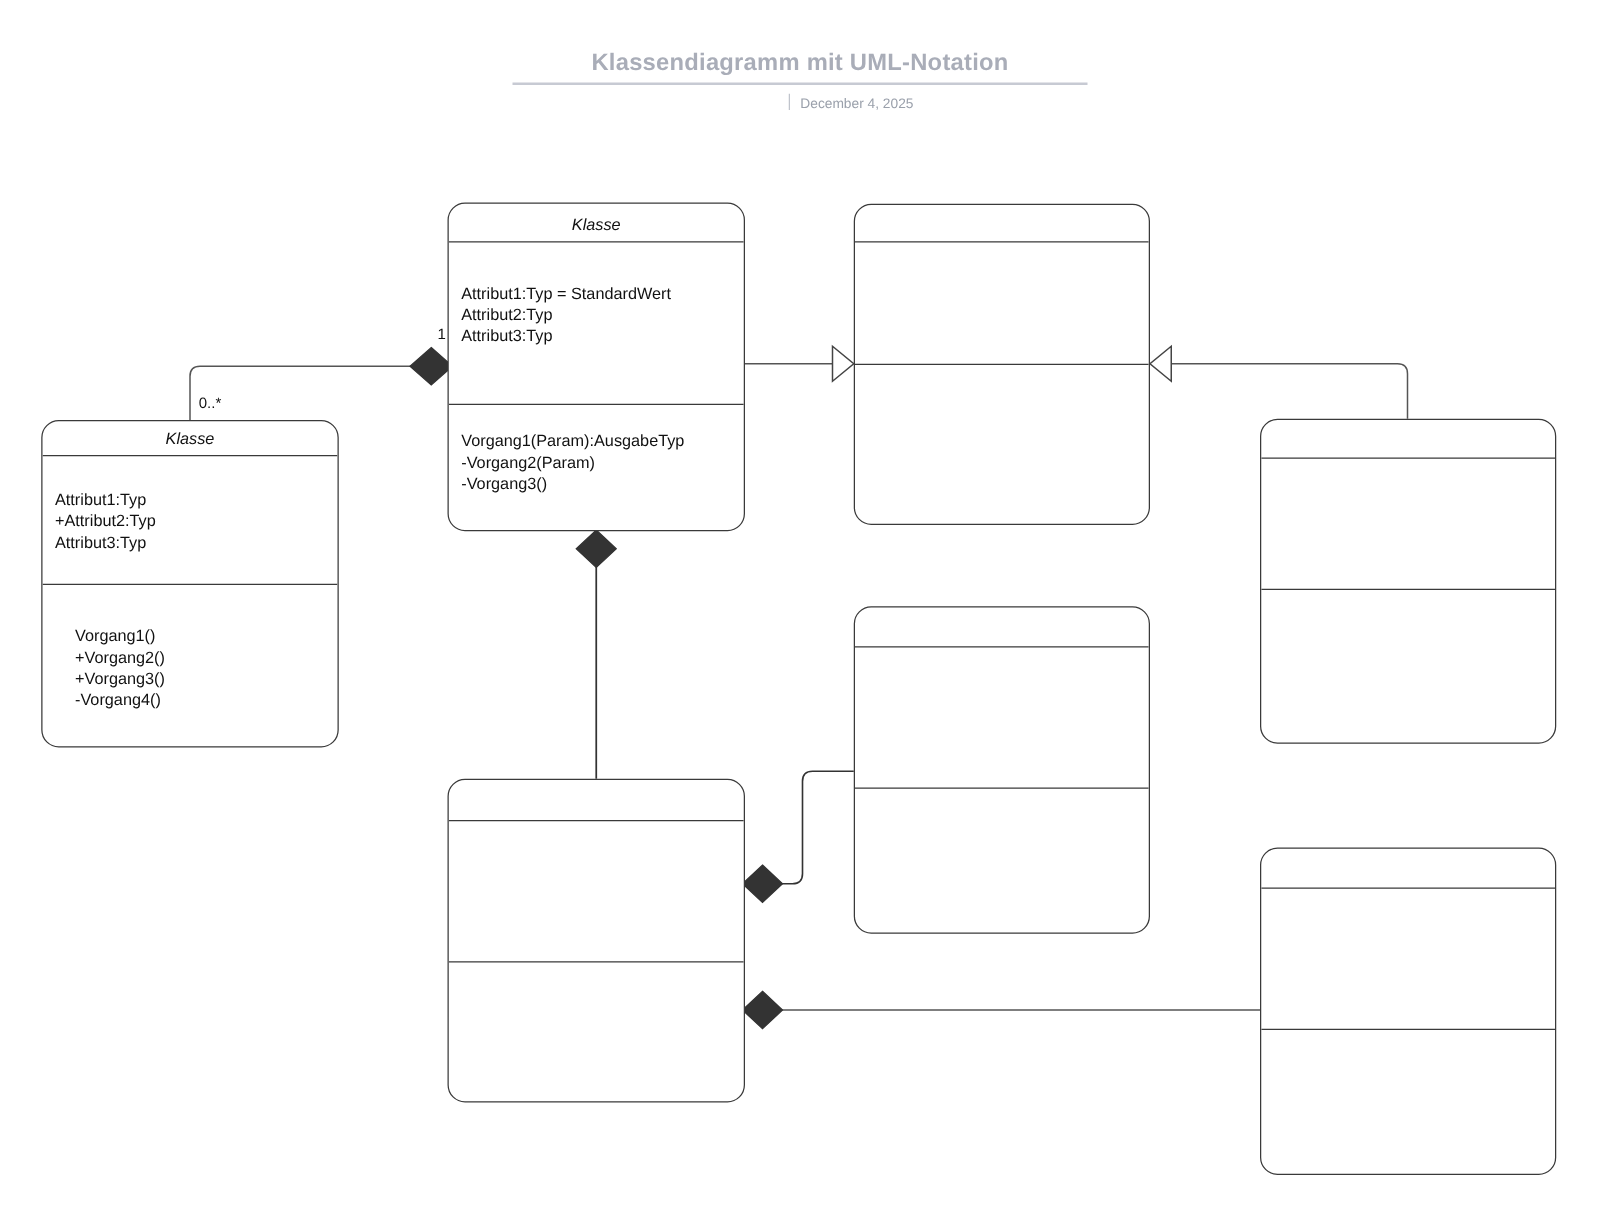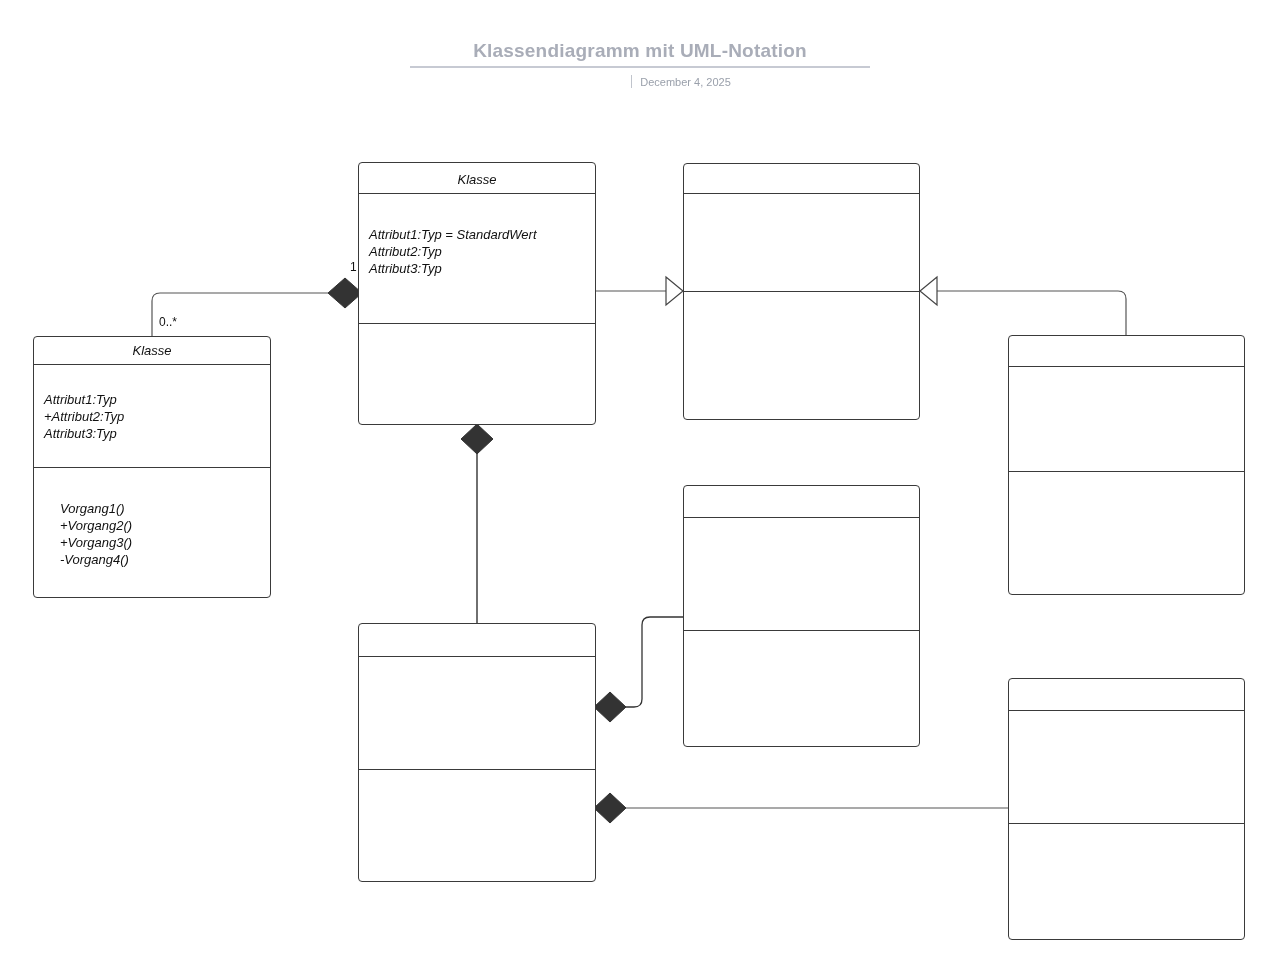--- a/index.html
+++ b/index.html
@@ -41,7 +41,7 @@
     box-sizing:border-box;
     background:#ffffff;
     border:1px solid #3a3a3a;
-    border-radius:4px;
+    border-radius:14px;
     overflow:hidden;
   }
   .uml-sep{

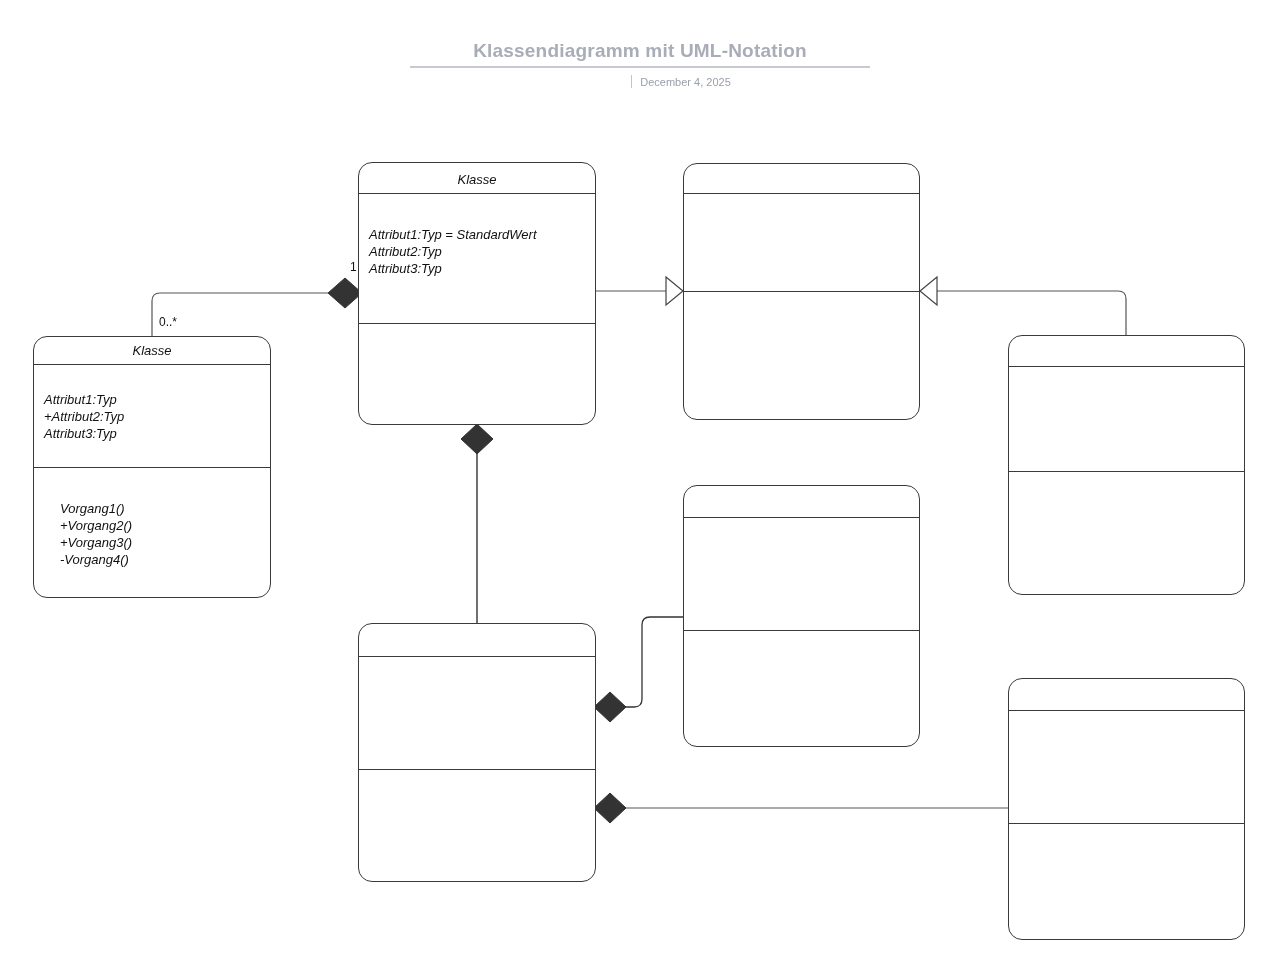--- a/index.html
+++ b/index.html
@@ -57,7 +57,6 @@
   }
   .cls-lines{
     position:absolute;
-    font-style:italic;
     font-size:13px;
     line-height:17px;
     color:#111;

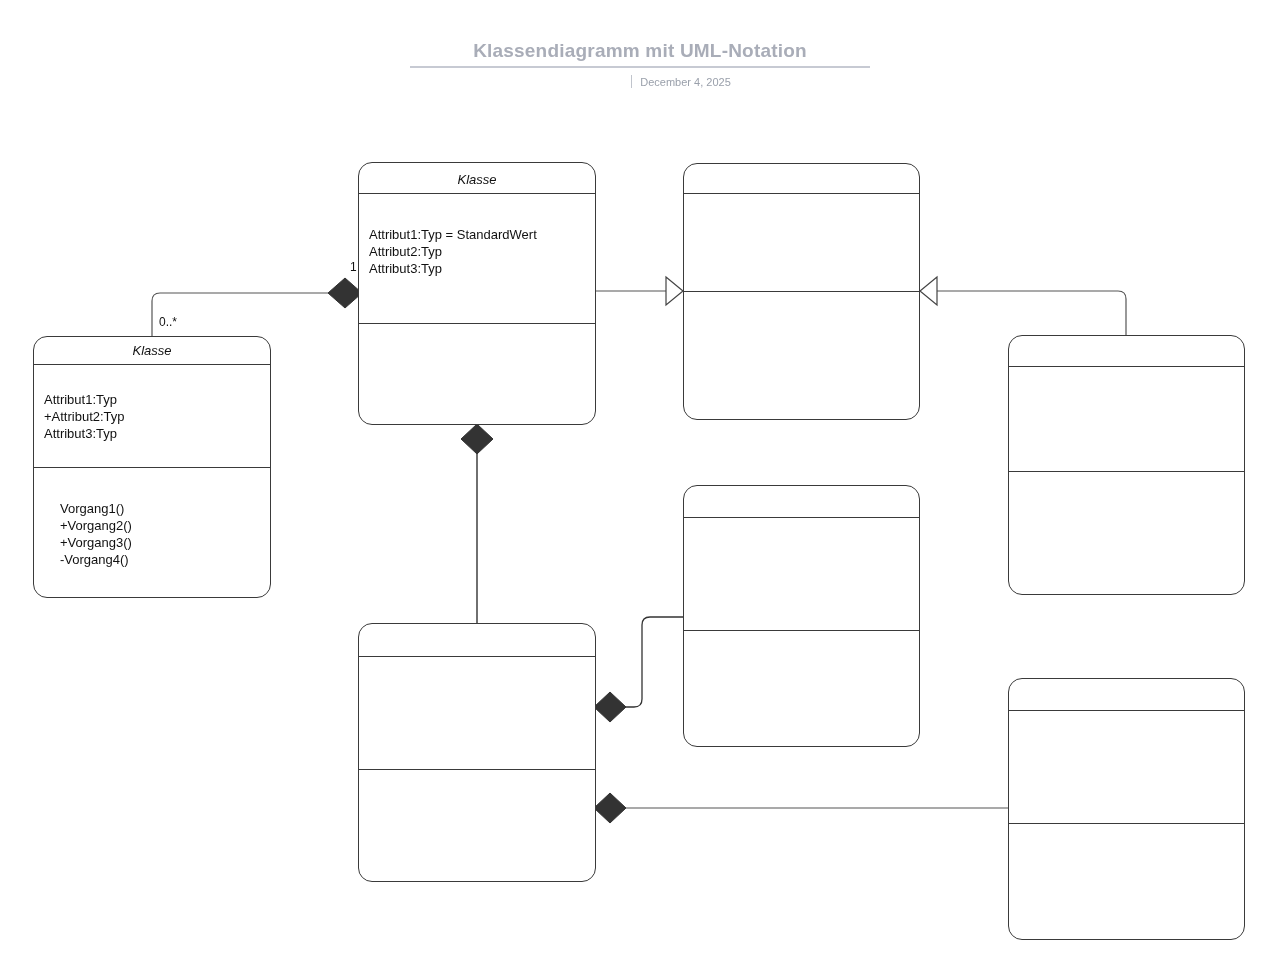--- a/index.html
+++ b/index.html
@@ -112,6 +112,7 @@
     <div class="uml-sep" style="top:30px;"></div>
     <div class="cls-lines" style="left:10px;top:63px;"><span>Attribut1:Typ = StandardWert</span><br><span>Attribut2:Typ</span><br><span>Attribut3:Typ</span></div>
     <div class="uml-sep" style="top:160px;"></div>
+    <div class="cls-lines" style="left:10px;top:181px;"><span>Vorgang1(Param):AusgabeTyp</span><br><span>-Vorgang2(Param)</span><br><span>-Vorgang3()</span></div>
   </div>
 
   <div class="uml-box" style="left:33px;top:336px;width:238px;height:262px;">

